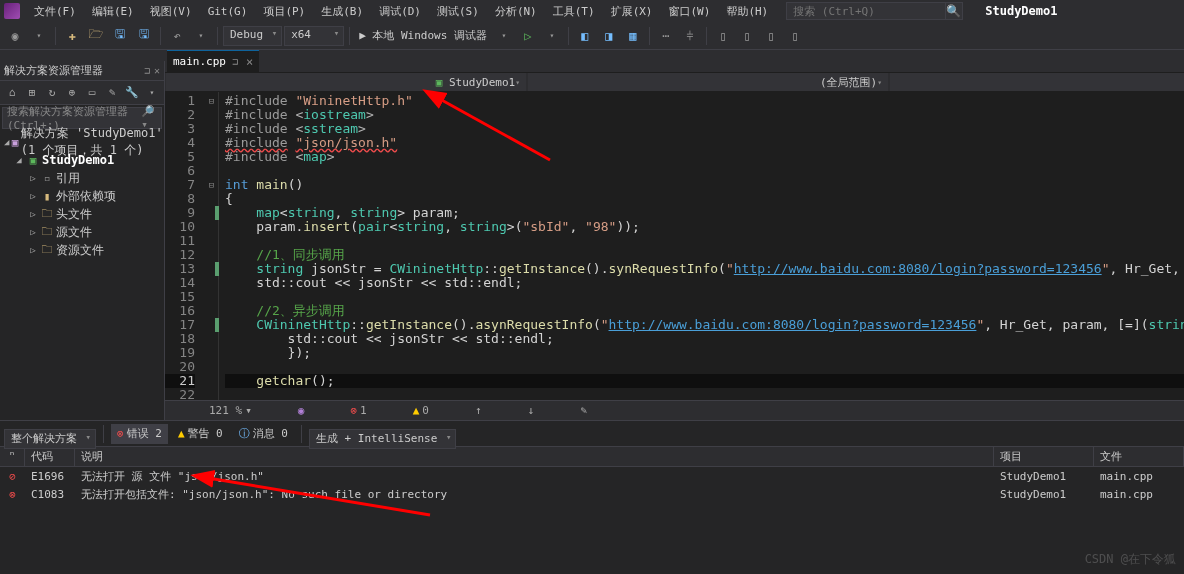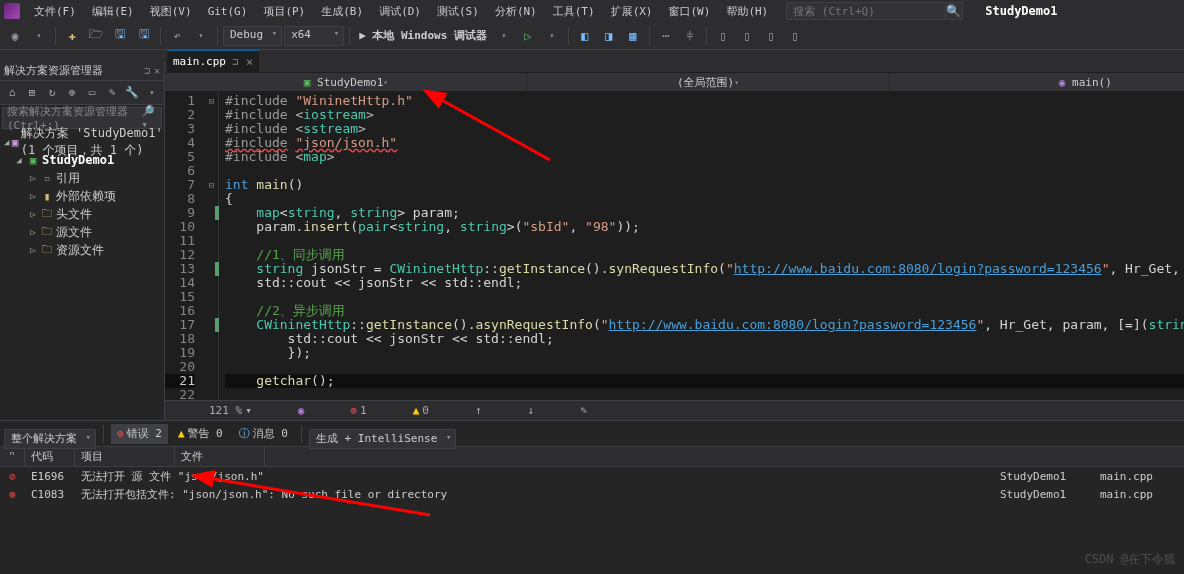--- a/index.html
+++ b/index.html
@@ -16,7 +16,7 @@
 .tb-sep { width:1px; height:18px; background:#3f3f46; margin:0 3px; }
 .tb-combo { background:#333337; border:1px solid #3f3f46; color:#ccc; padding:1px 18px 1px 6px; height:20px; font-size:11px; position:relative; }
 .tb-combo::after { content:"▾"; position:absolute; right:4px; top:1px; font-size:9px; color:#888; }
-.tb-play { color:#5cb85c;font-weight:bold; }
+.tb-play { color:#5cb85c; }
 .tb-debug { color:#ccc; padding:0 4px; font-size:11px; }
 .main { display:flex; height:370px; }
 .panel { background:#252526; }

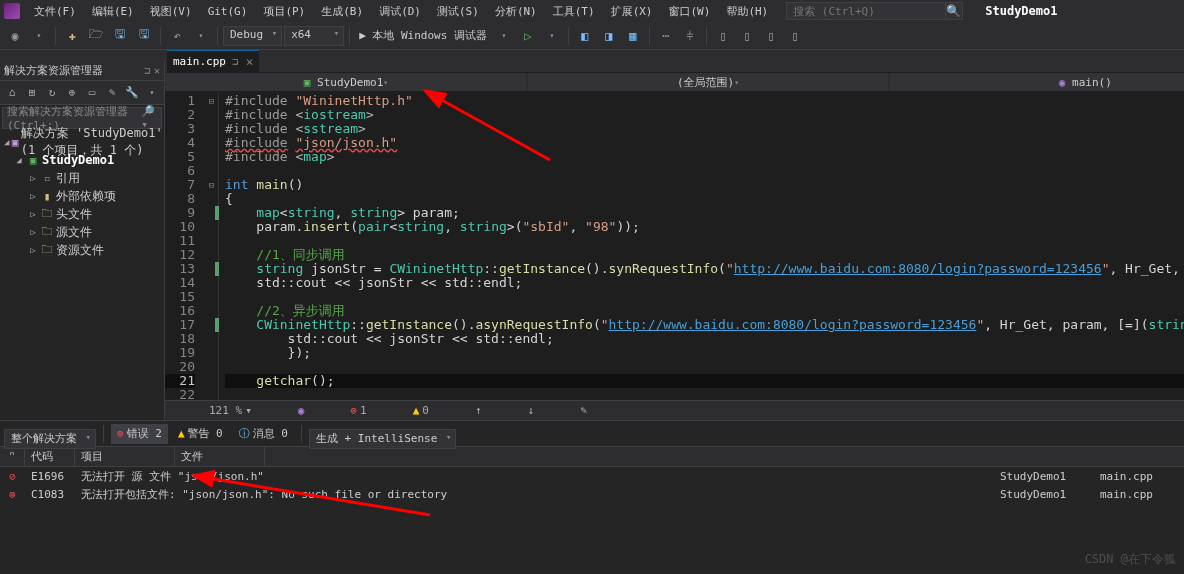--- a/index.html
+++ b/index.html
@@ -41,7 +41,7 @@
 .tab .pin { color:#888; font-size:10px; }
 .tab .x { color:#888; font-size:12px; margin-left:2px; }
 .crumbs { height:20px; background:#2d2d30; display:flex; align-items:center; border-top:1px solid #1e1e1e; border-bottom:1px solid #1e1e1e; }
-.crumb { flex:1; background:#333337; height:18px; margin:0 1px; display:flex; align-items:center; padding:0 15px; color:#ccc; font-size:11px; justify-content:center; }
+.crumb { flex:1; background:#333337; height:18px; margin:0 1px; display:flex; align-items:center; padding:0 6px; color:#ccc; font-size:11px; justify-content:flex-end; }
 .crumb .dd { font-size:8px; color:#888; }
 .code { flex:1; display:flex; font-family:Consolas,monospace; font-size:13px; line-height:14px; background:#1e1e1e; overflow:hidden; }
 .gutter { width:40px; text-align:right; color:#858585; padding:2px 10px 0 0; background:#1e1e1e; }

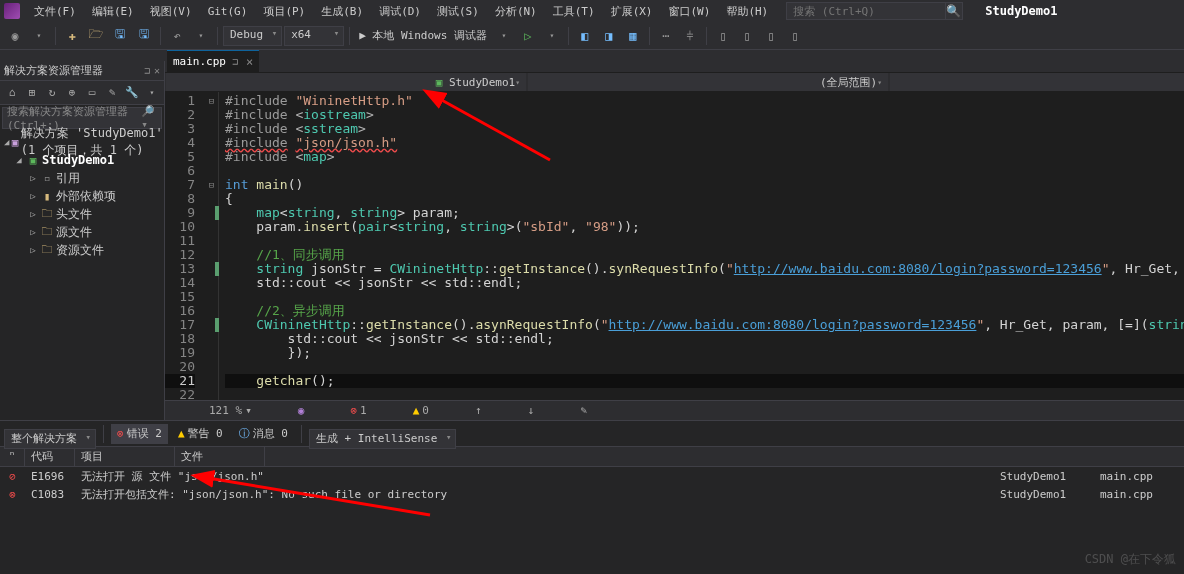--- a/index.html
+++ b/index.html
@@ -346,6 +346,7 @@
     <div class="et-hdr">
       <div class="col-i">ⁿ</div>
       <div class="col-code">代码</div>
+      <div class="col-desc">说明</div>
       <div class="col-proj">项目</div>
       <div class="col-file">文件</div>
     </div>

